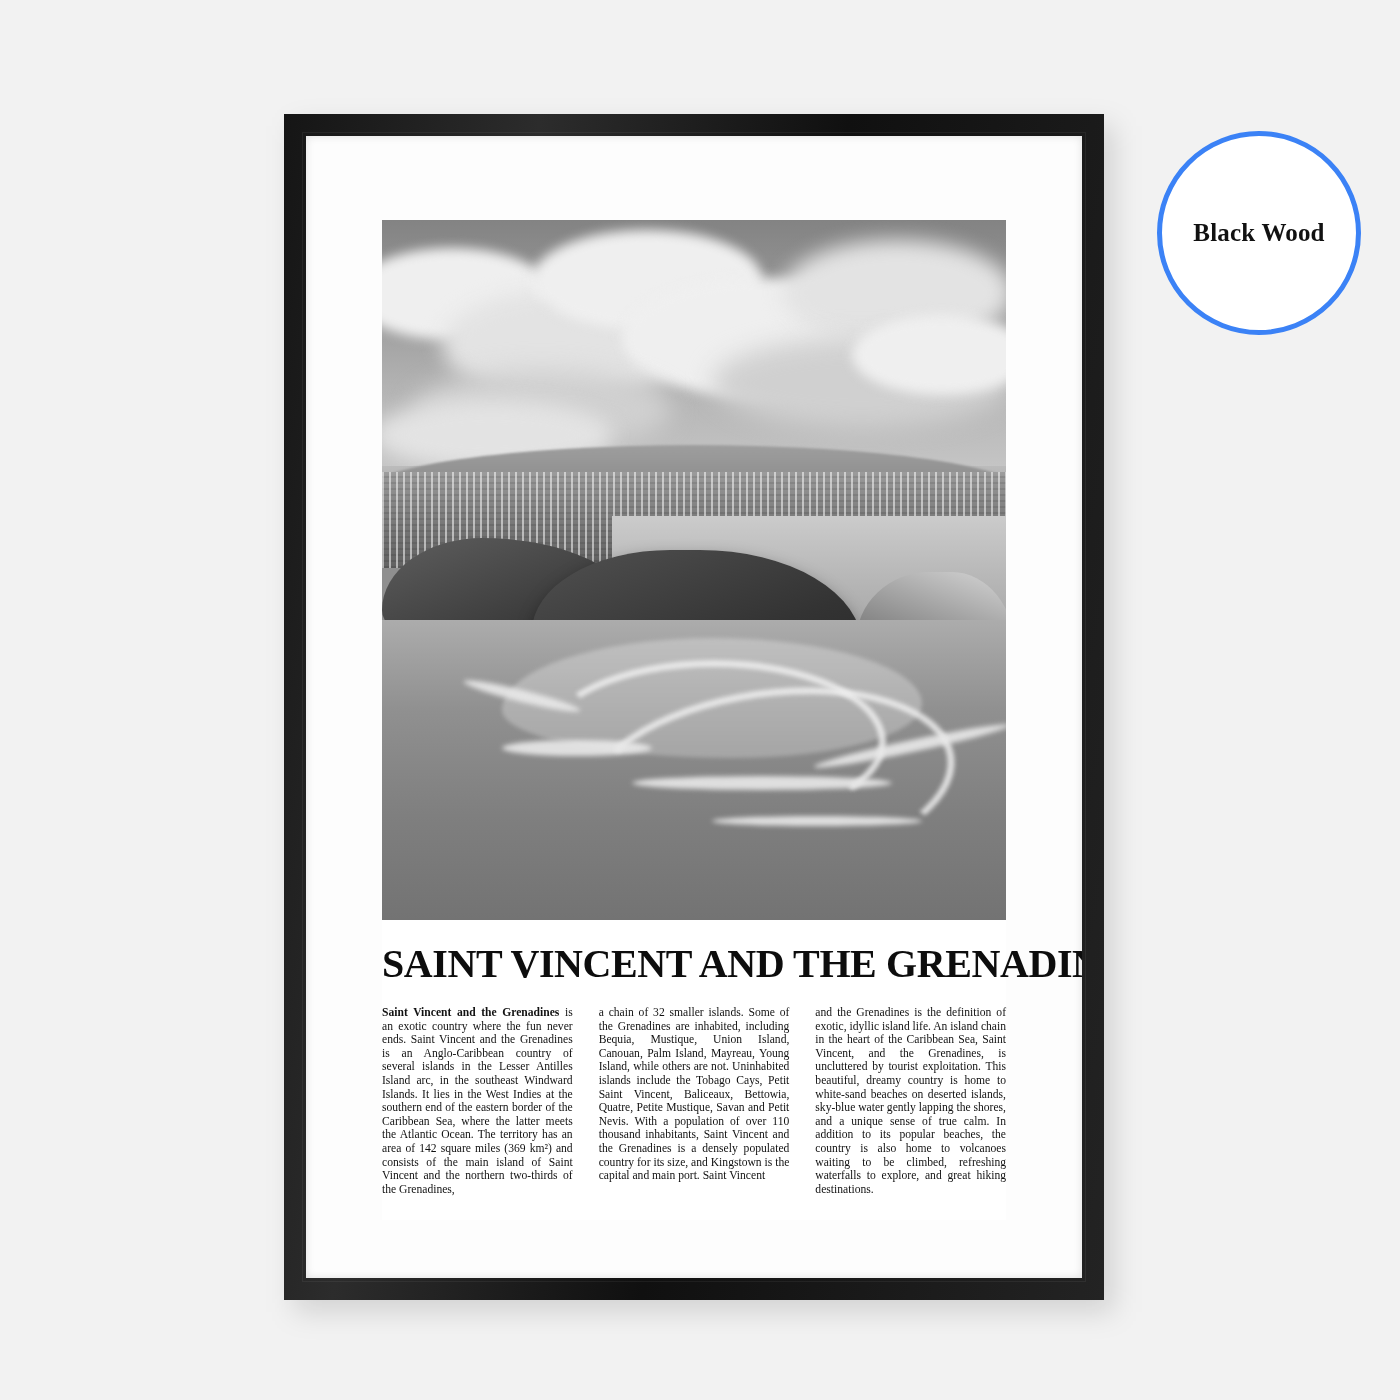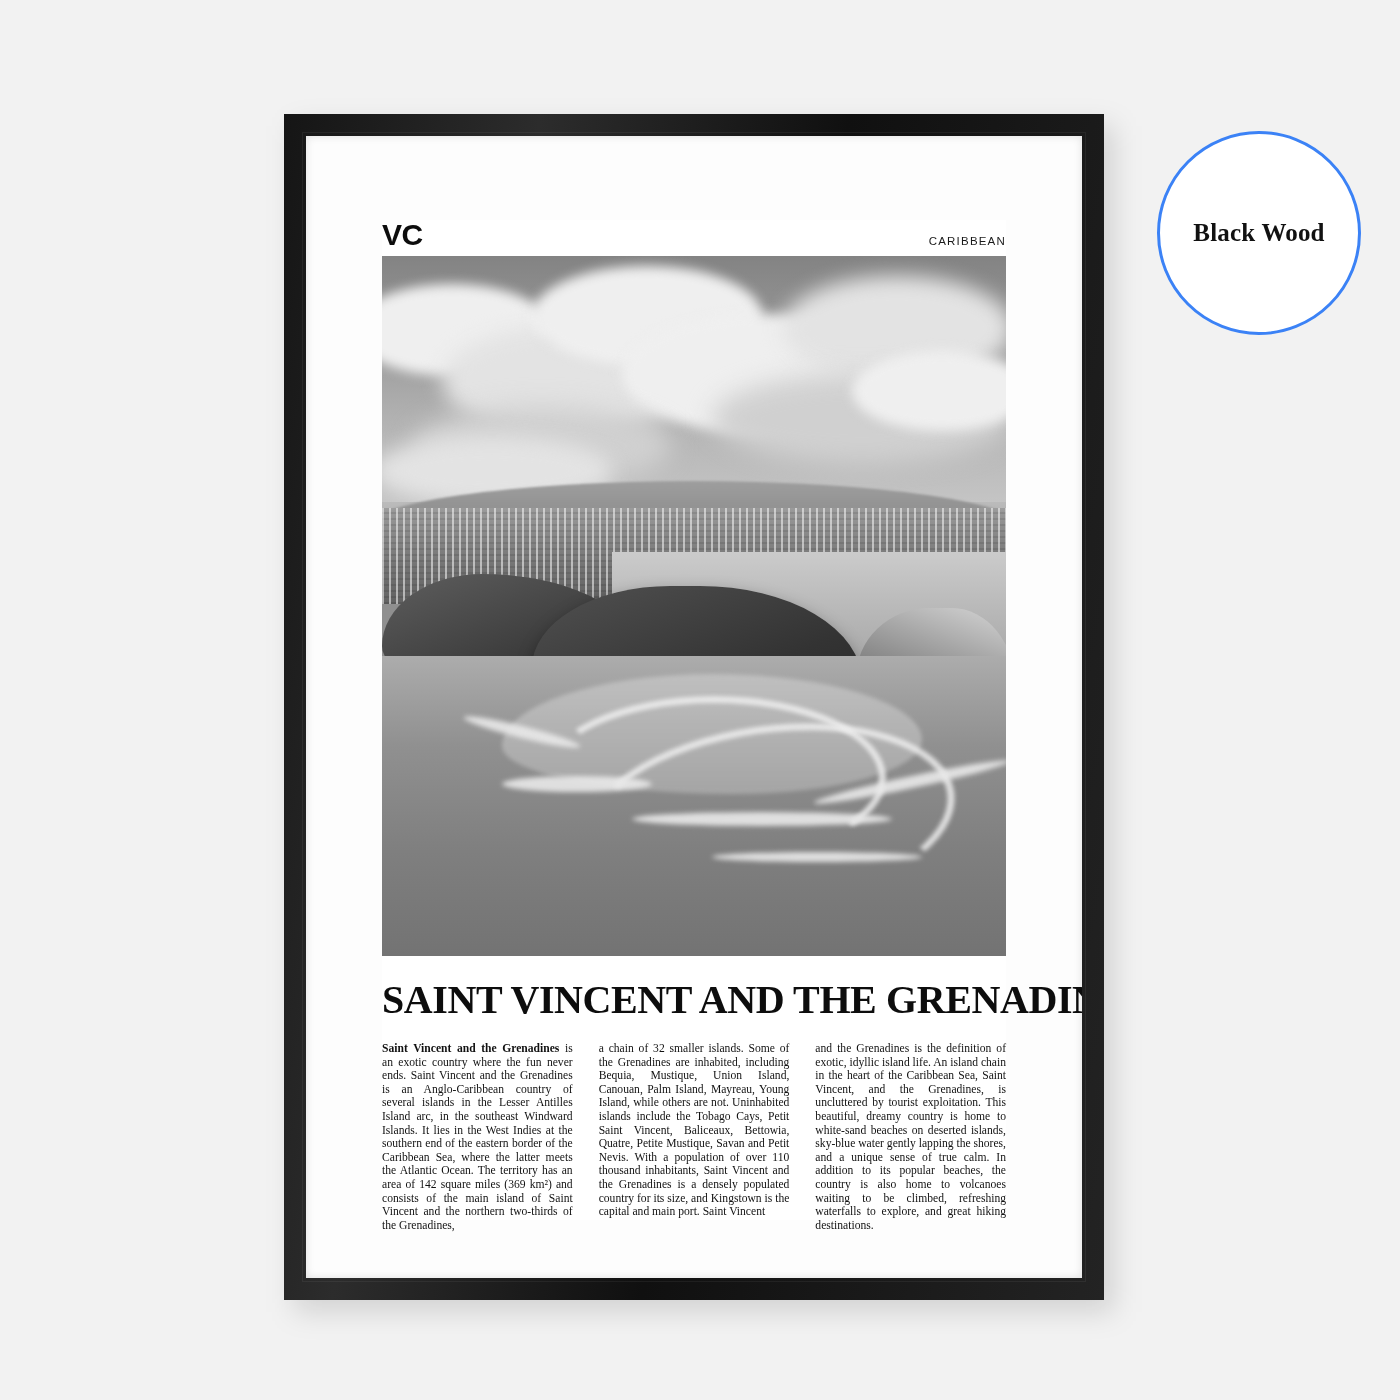--- a/index.html
+++ b/index.html
@@ -270,10 +270,6 @@
 
     <div class="poster">
 
-      <div class="poster-header">
-        <div class="poster-logo">VC</div>
-        <div class="poster-region">CARIBBEAN</div>
-      </div>
 
       <div class="photo">
         <div class="sky"></div>

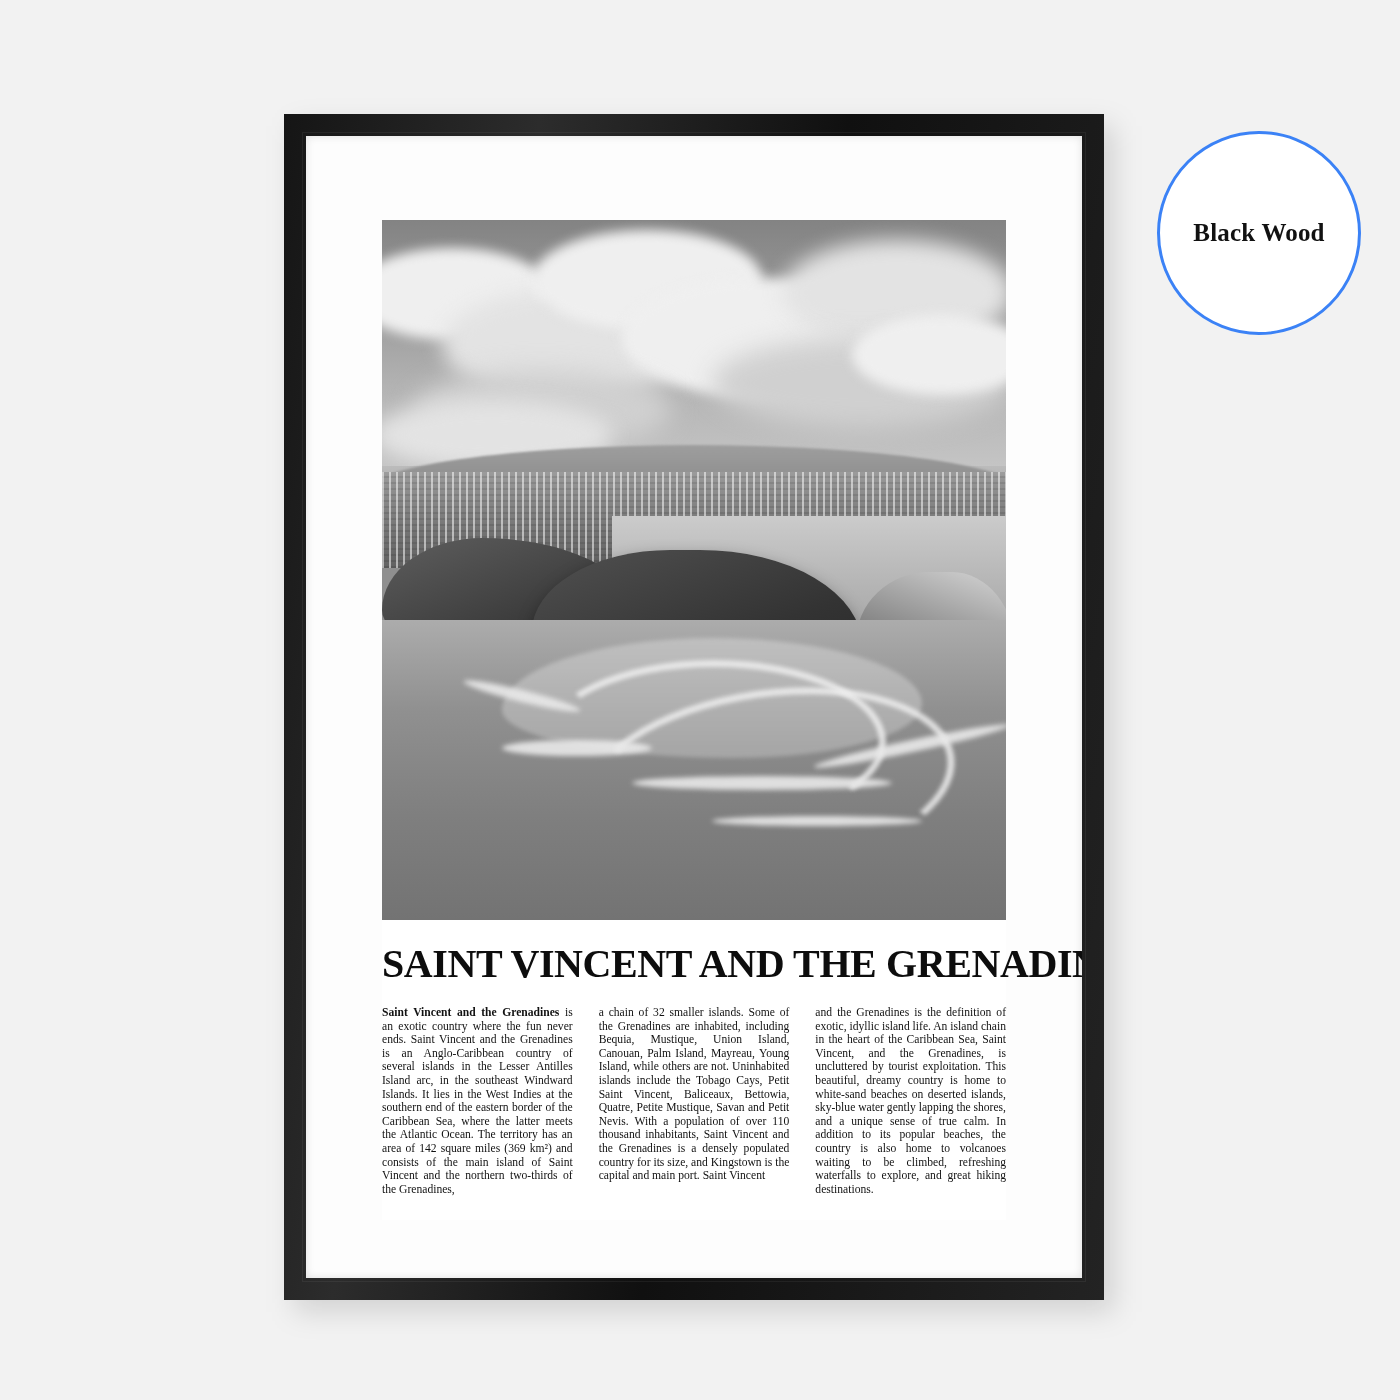--- a/index.html
+++ b/index.html
@@ -24,7 +24,7 @@
     height: 204px;
     border-radius: 50%;
     background: #ffffff;
-    border: 3px solid #3b82f6;
+    border: 5px solid #3b82f6;
     display: flex;
     align-items: center;
     justify-content: center;

